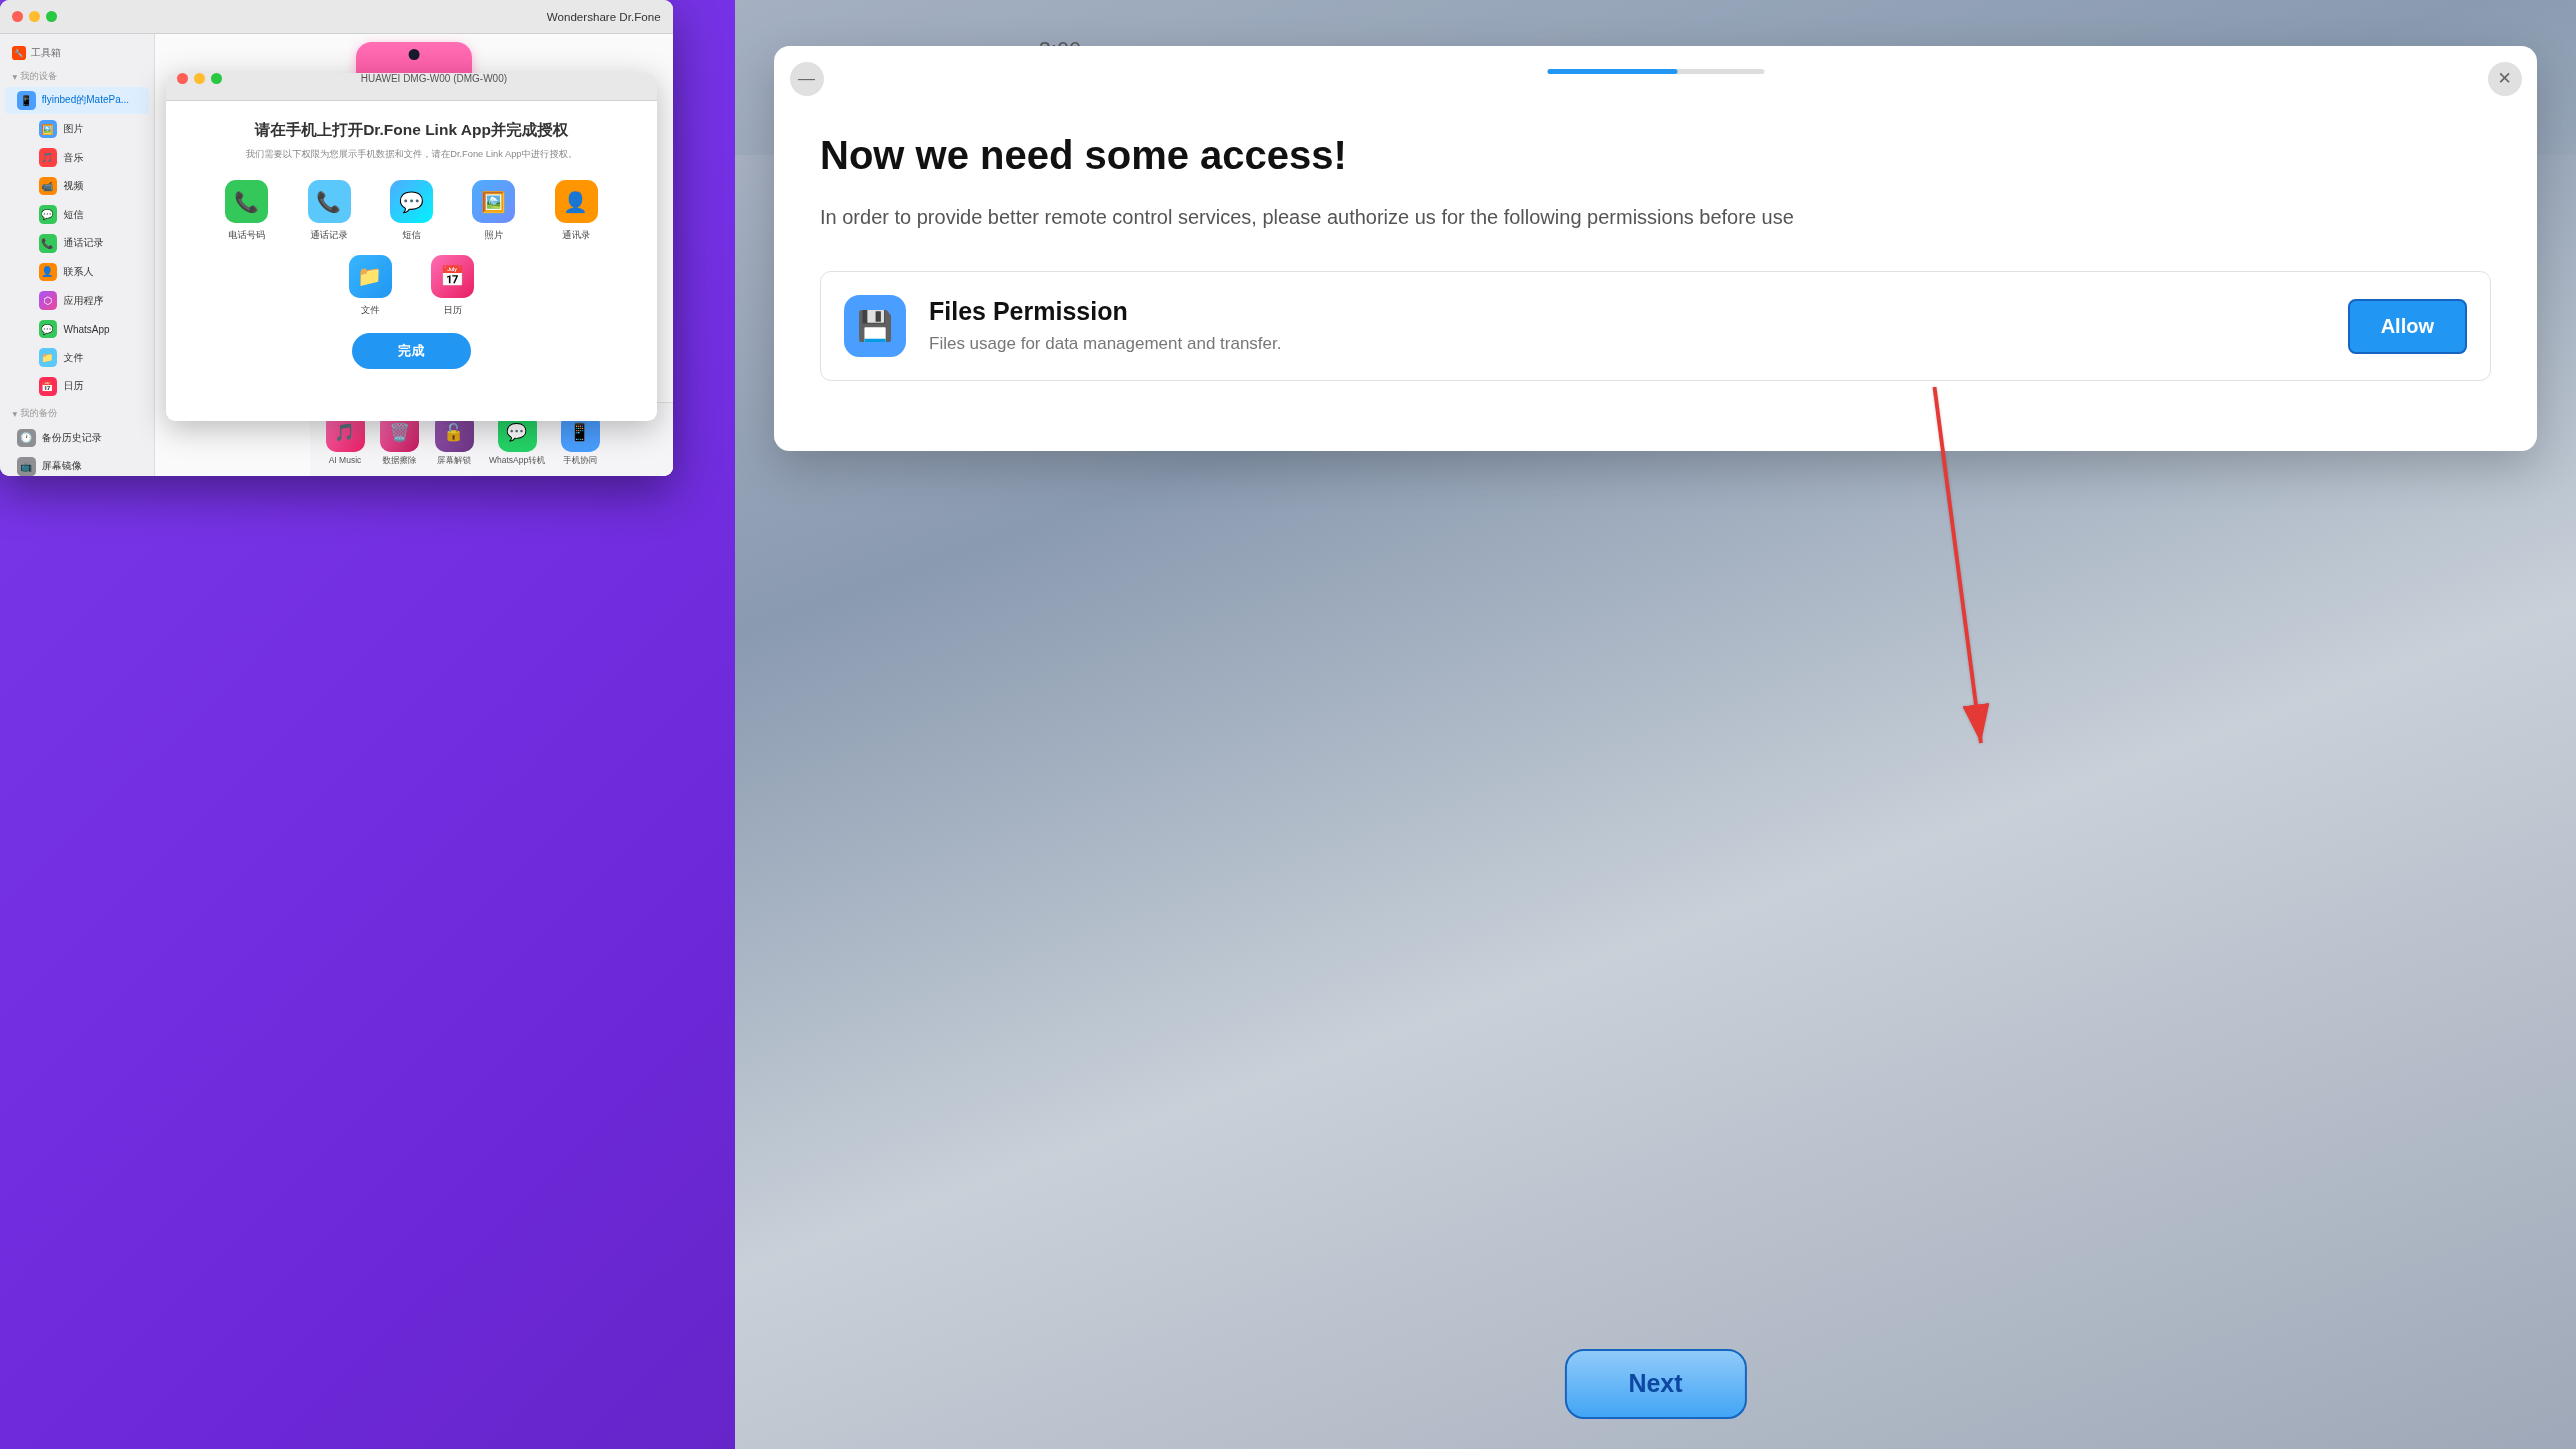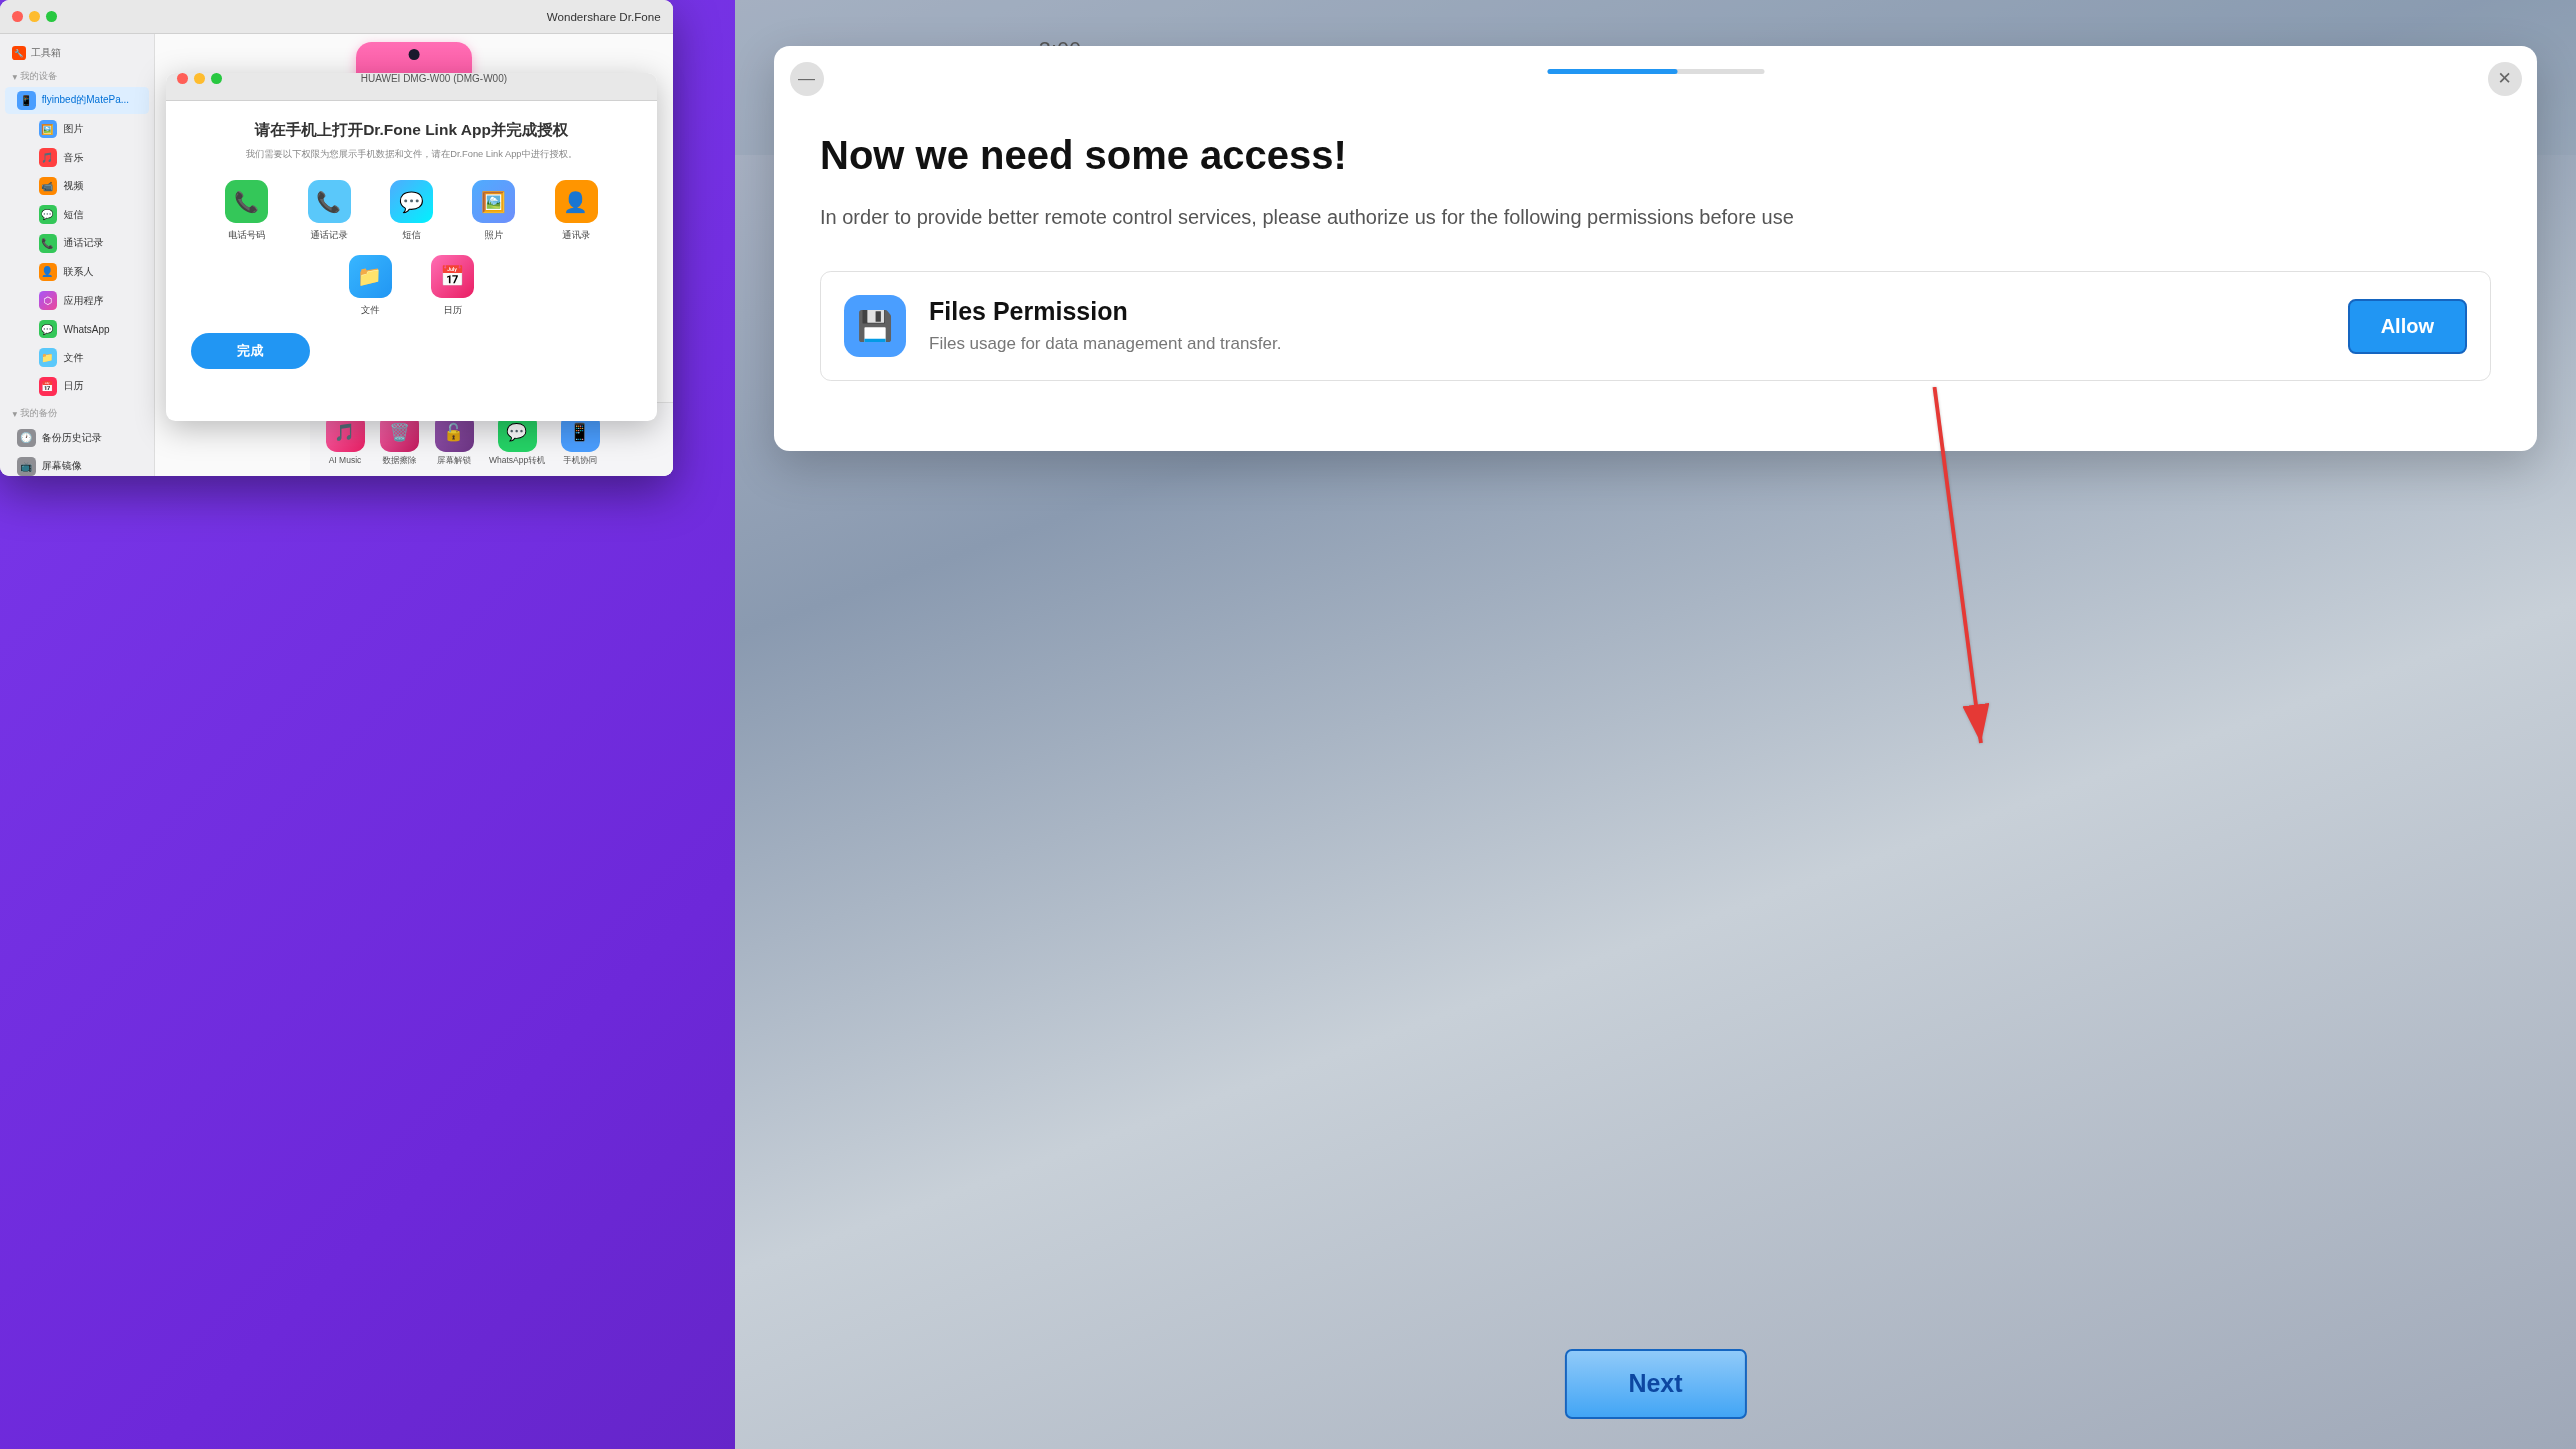--- a/index.html
+++ b/index.html
@@ -282,6 +282,7 @@
 
     .dialog-done-btn {
       display: flex;
+      justify-content: center;
       margin-top: 6.2px;
     }
     .done-button {

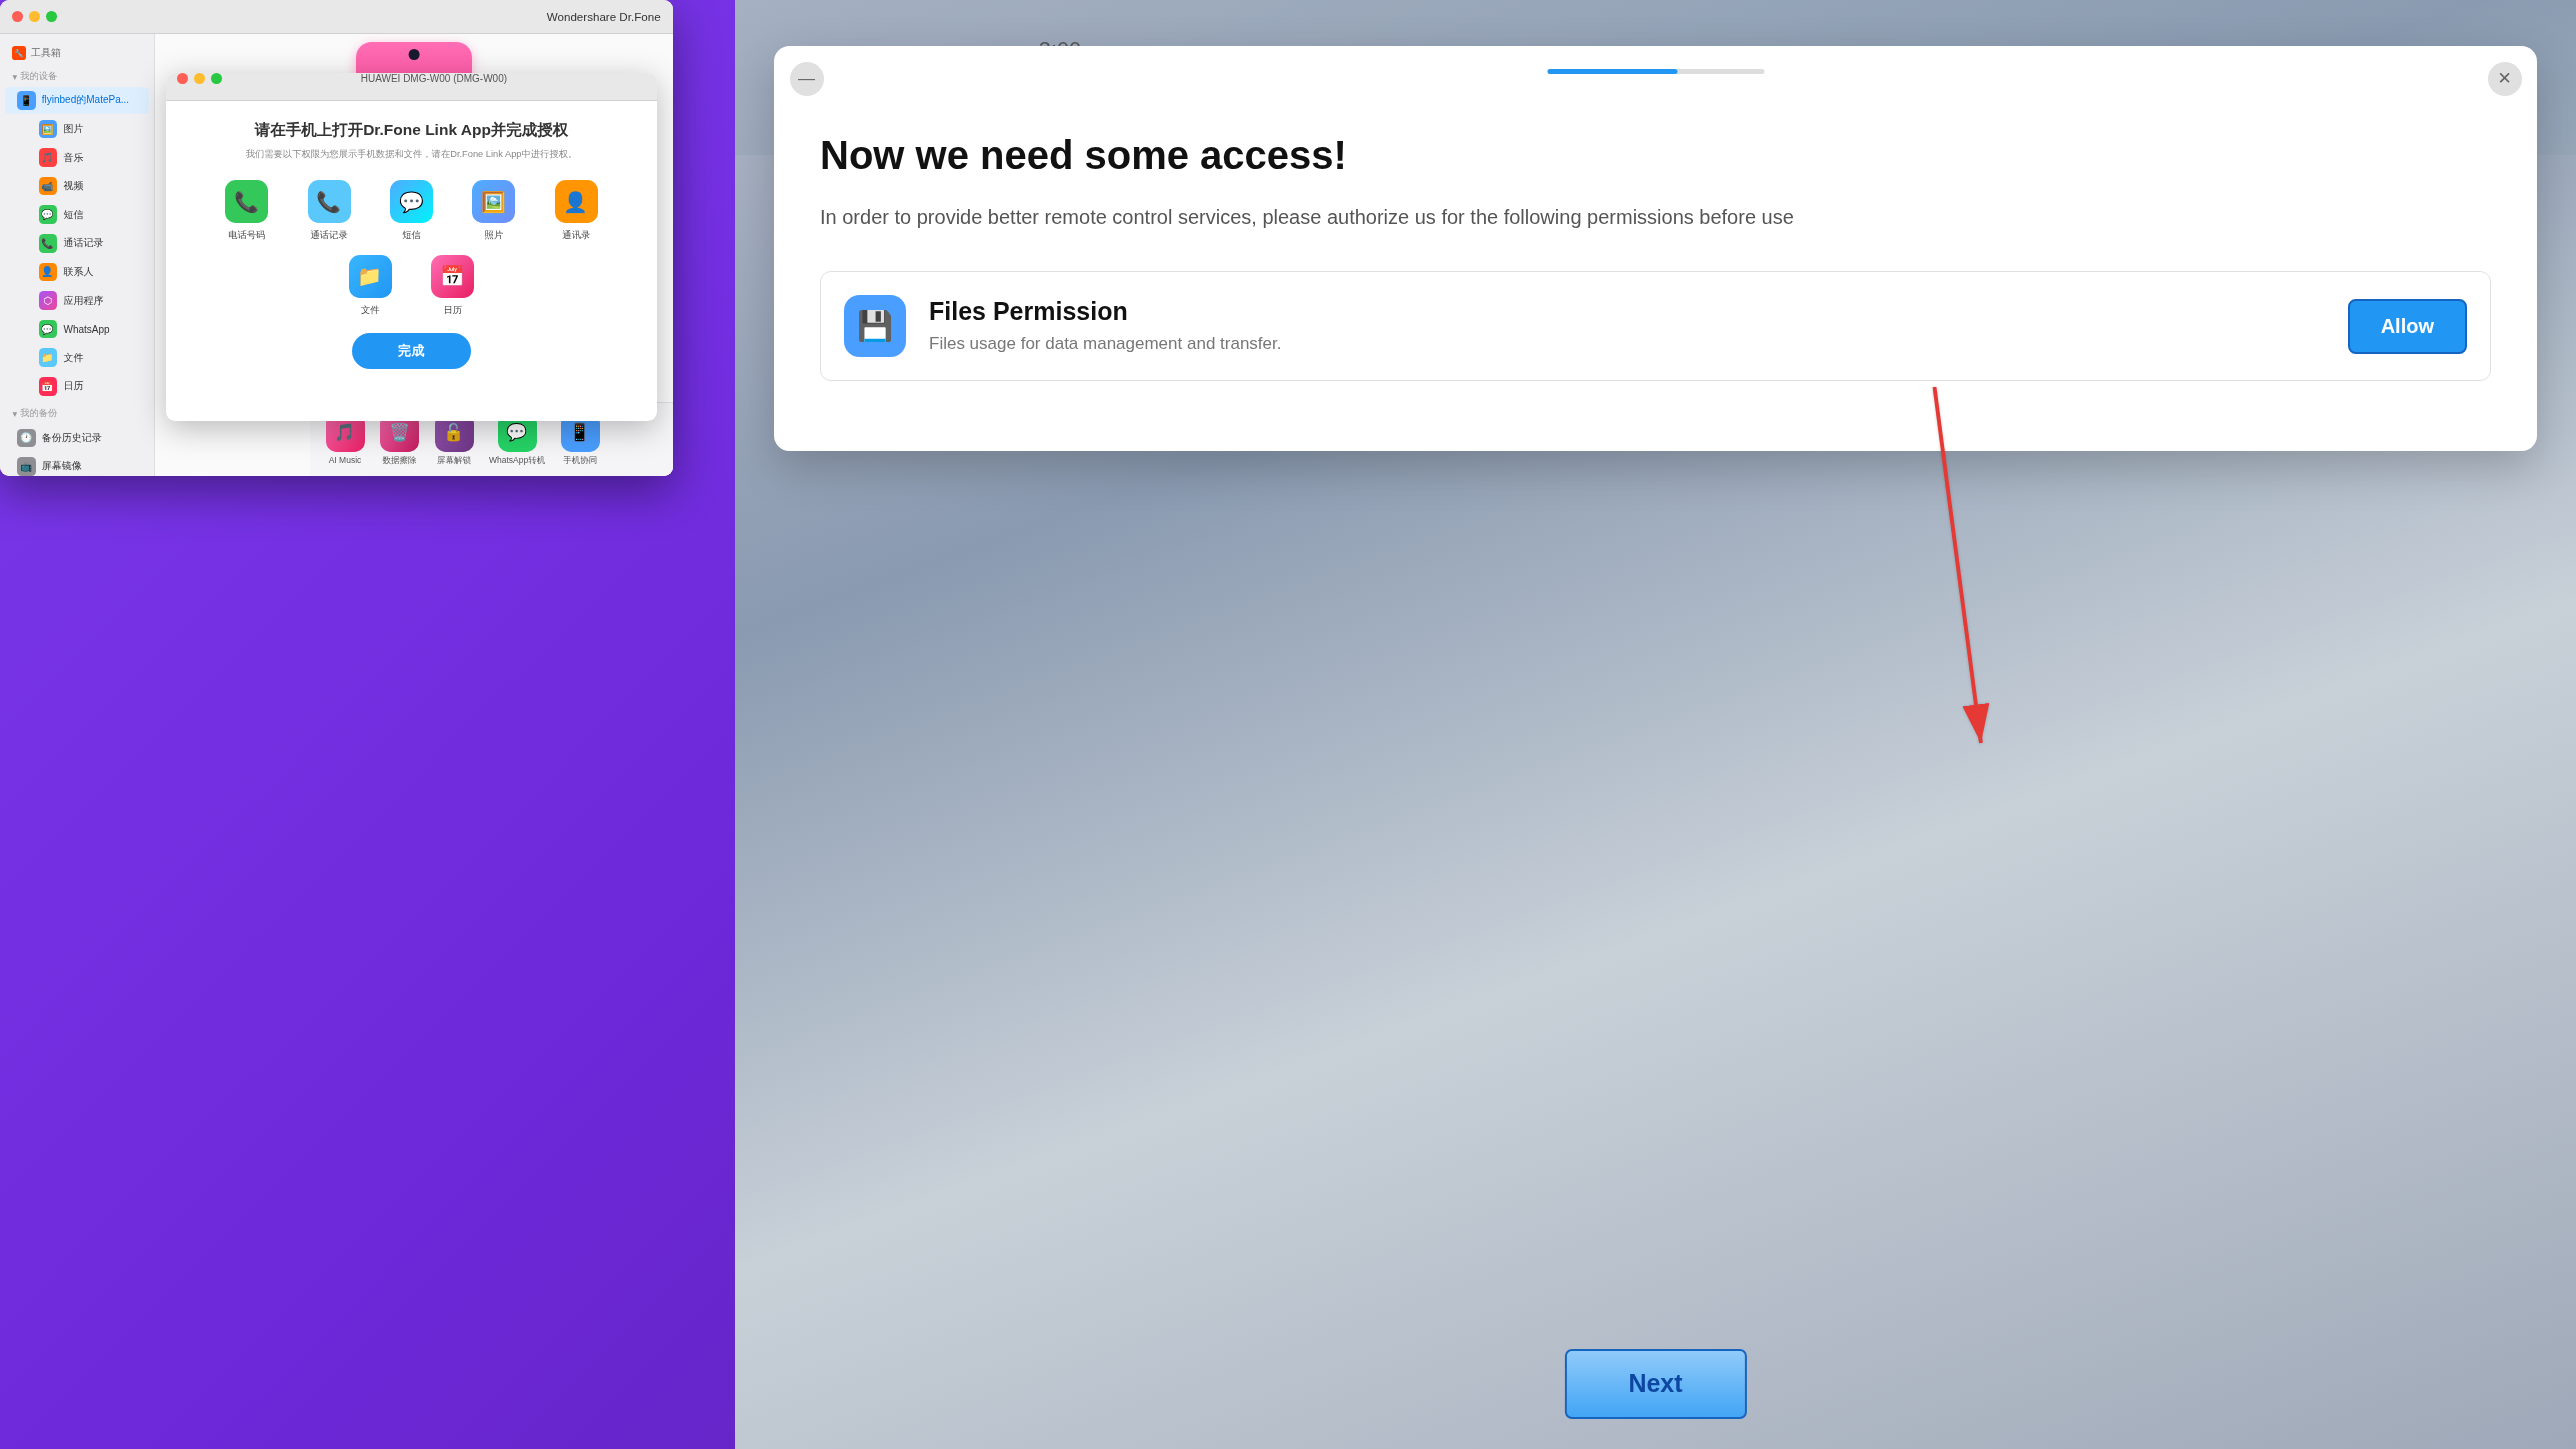--- a/index.html
+++ b/index.html
@@ -427,7 +427,7 @@
     .next-btn {
       background: linear-gradient(180deg, #90caf9, #42a5f5);
       border: 2.3px solid #1565c0;
-      border-radius: 7px;
+      border-radius: 19px;
       padding: 18.6px 62px;
       font-size: 25px;
       font-weight: 600;

